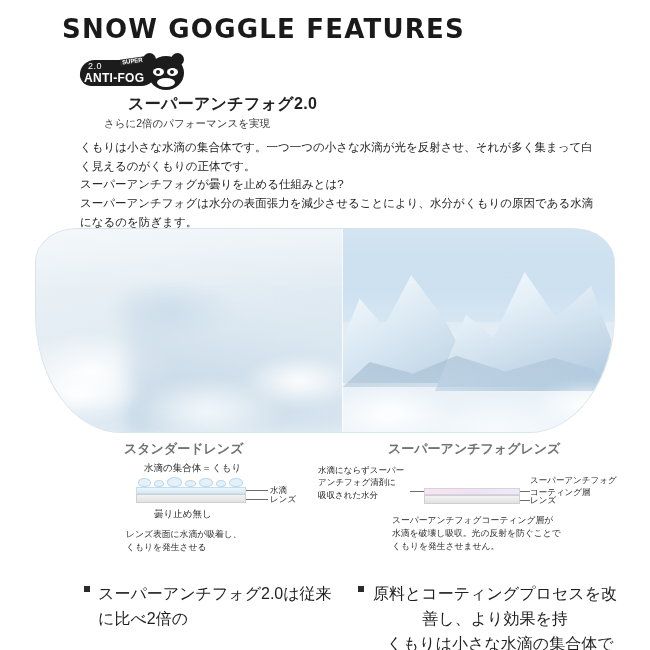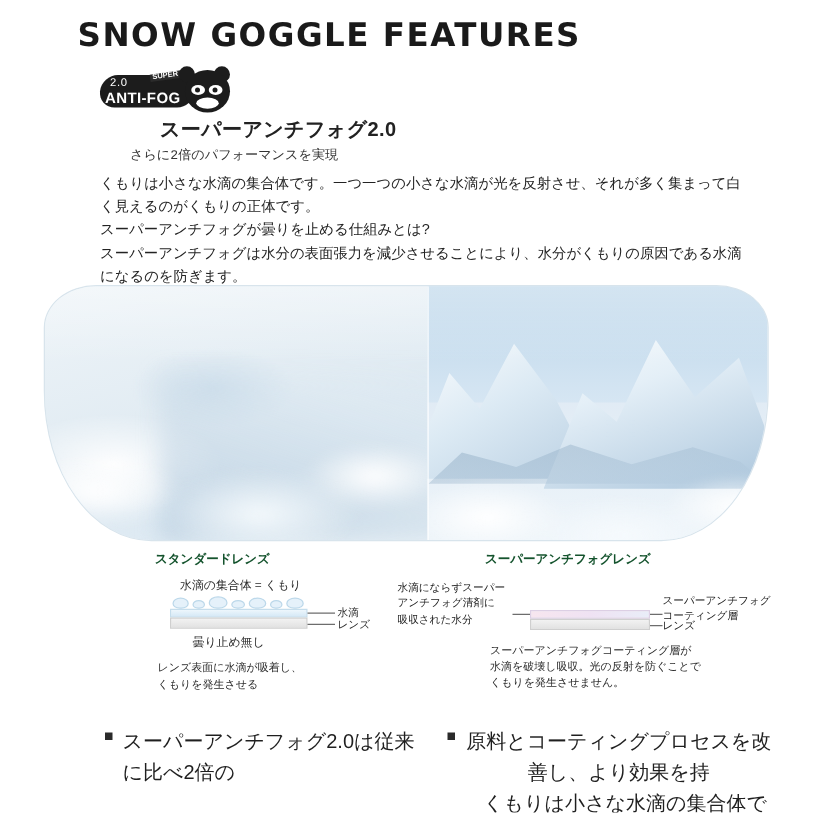--- a/index.html
+++ b/index.html
@@ -118,7 +118,6 @@
     left: 104px; top: 117px;
     font-size: 10.5px;
     color: #333333;
-    font-family: Liberation Mono, monospace;
   }
   .body-copy {
     position: absolute;

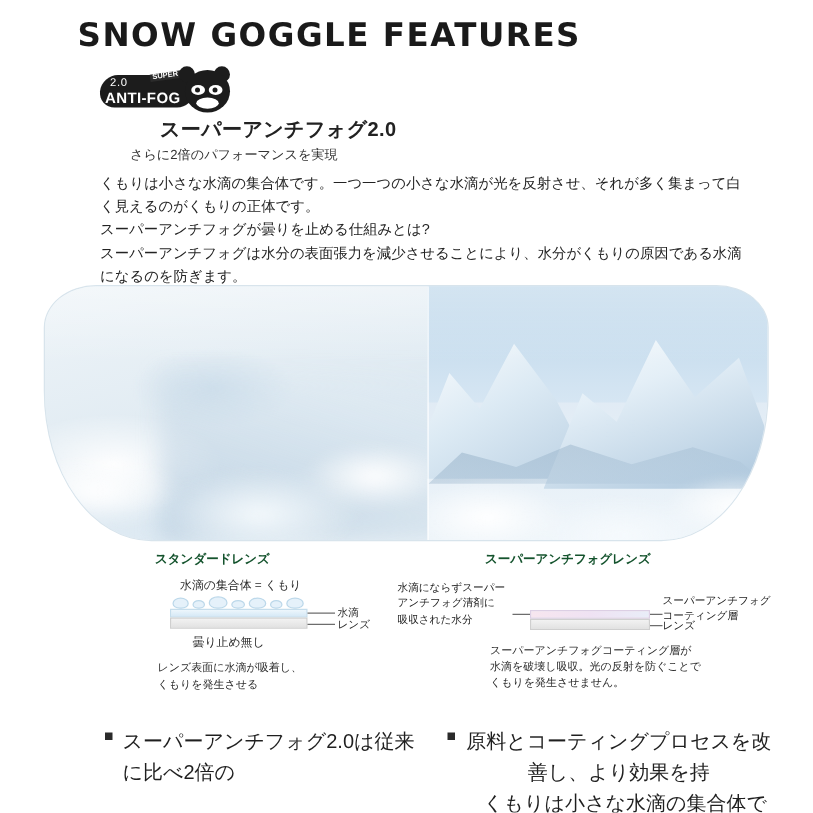--- a/index.html
+++ b/index.html
@@ -227,9 +227,9 @@
   
   .lens-label {
     position: absolute;
-    font-size: 10px;
+    font-size: 13px;
     font-weight: bold;
-    color: #14532d;
+    color: #737373;
   }
   .lens-label.left  { left: 124px; top: 440px; }
   .lens-label.right { left: 388px; top: 440px; }

